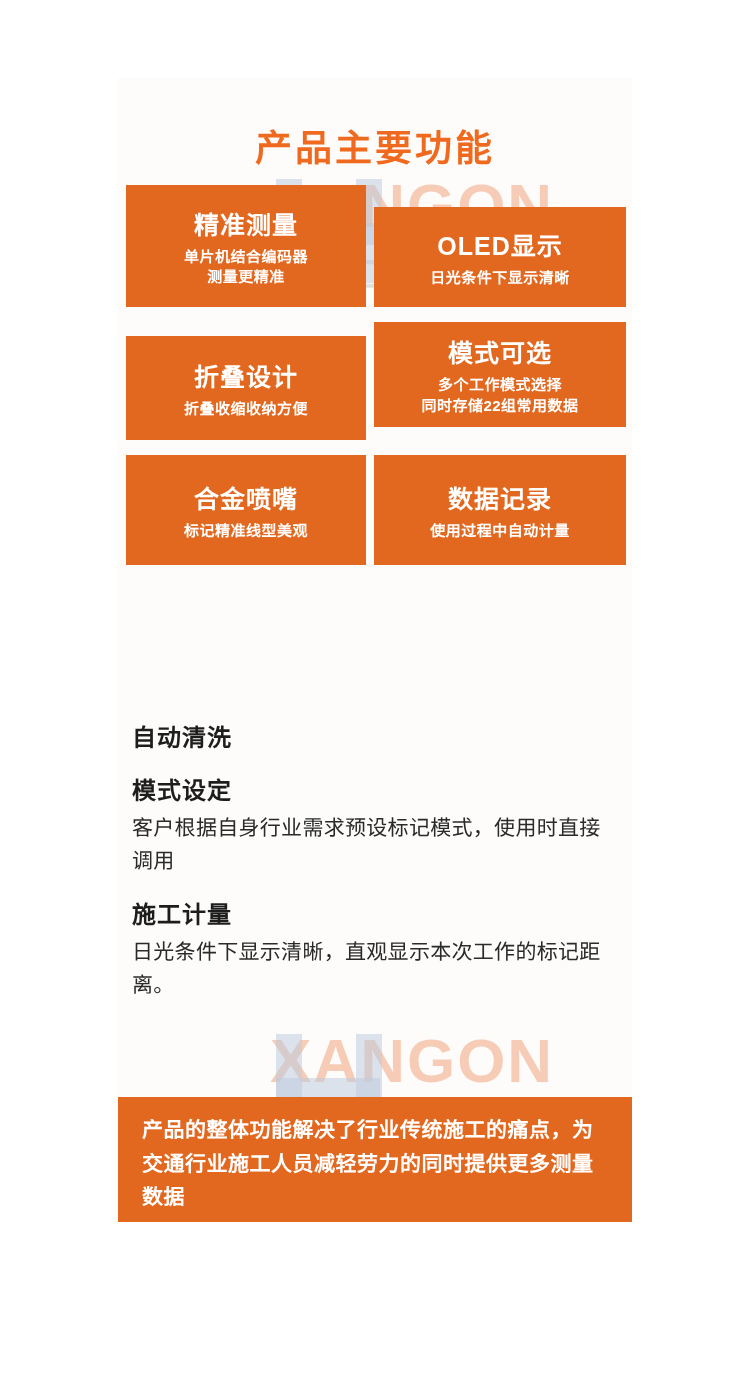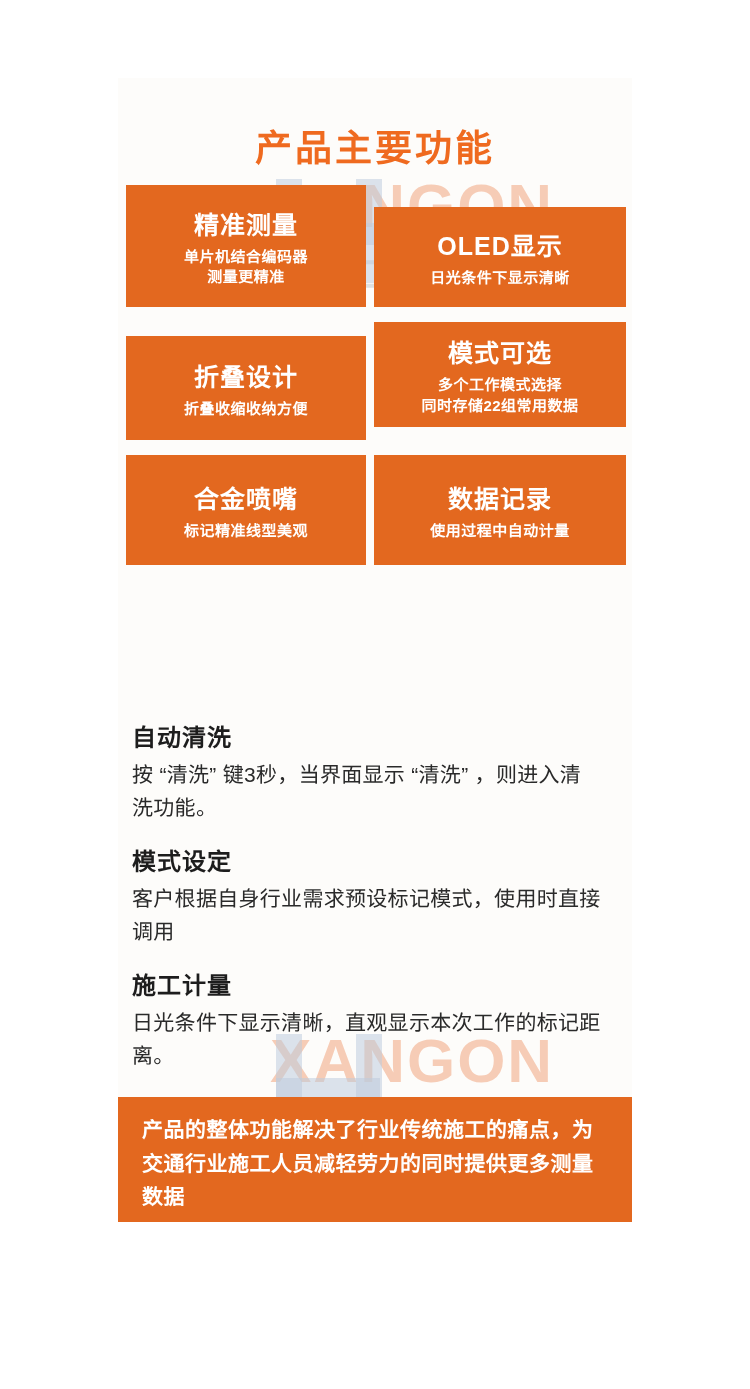--- a/index.html
+++ b/index.html
@@ -244,7 +244,6 @@
   <div class="features">
     <div class="feature">
       <h4>自动清洗</h4>
-      <p>按 “清洗” 键3秒，当界面显示 “清洗” ，则进入清洗功能。</p>
     </div>
     <div class="feature">
       <h4>模式设定</h4>

